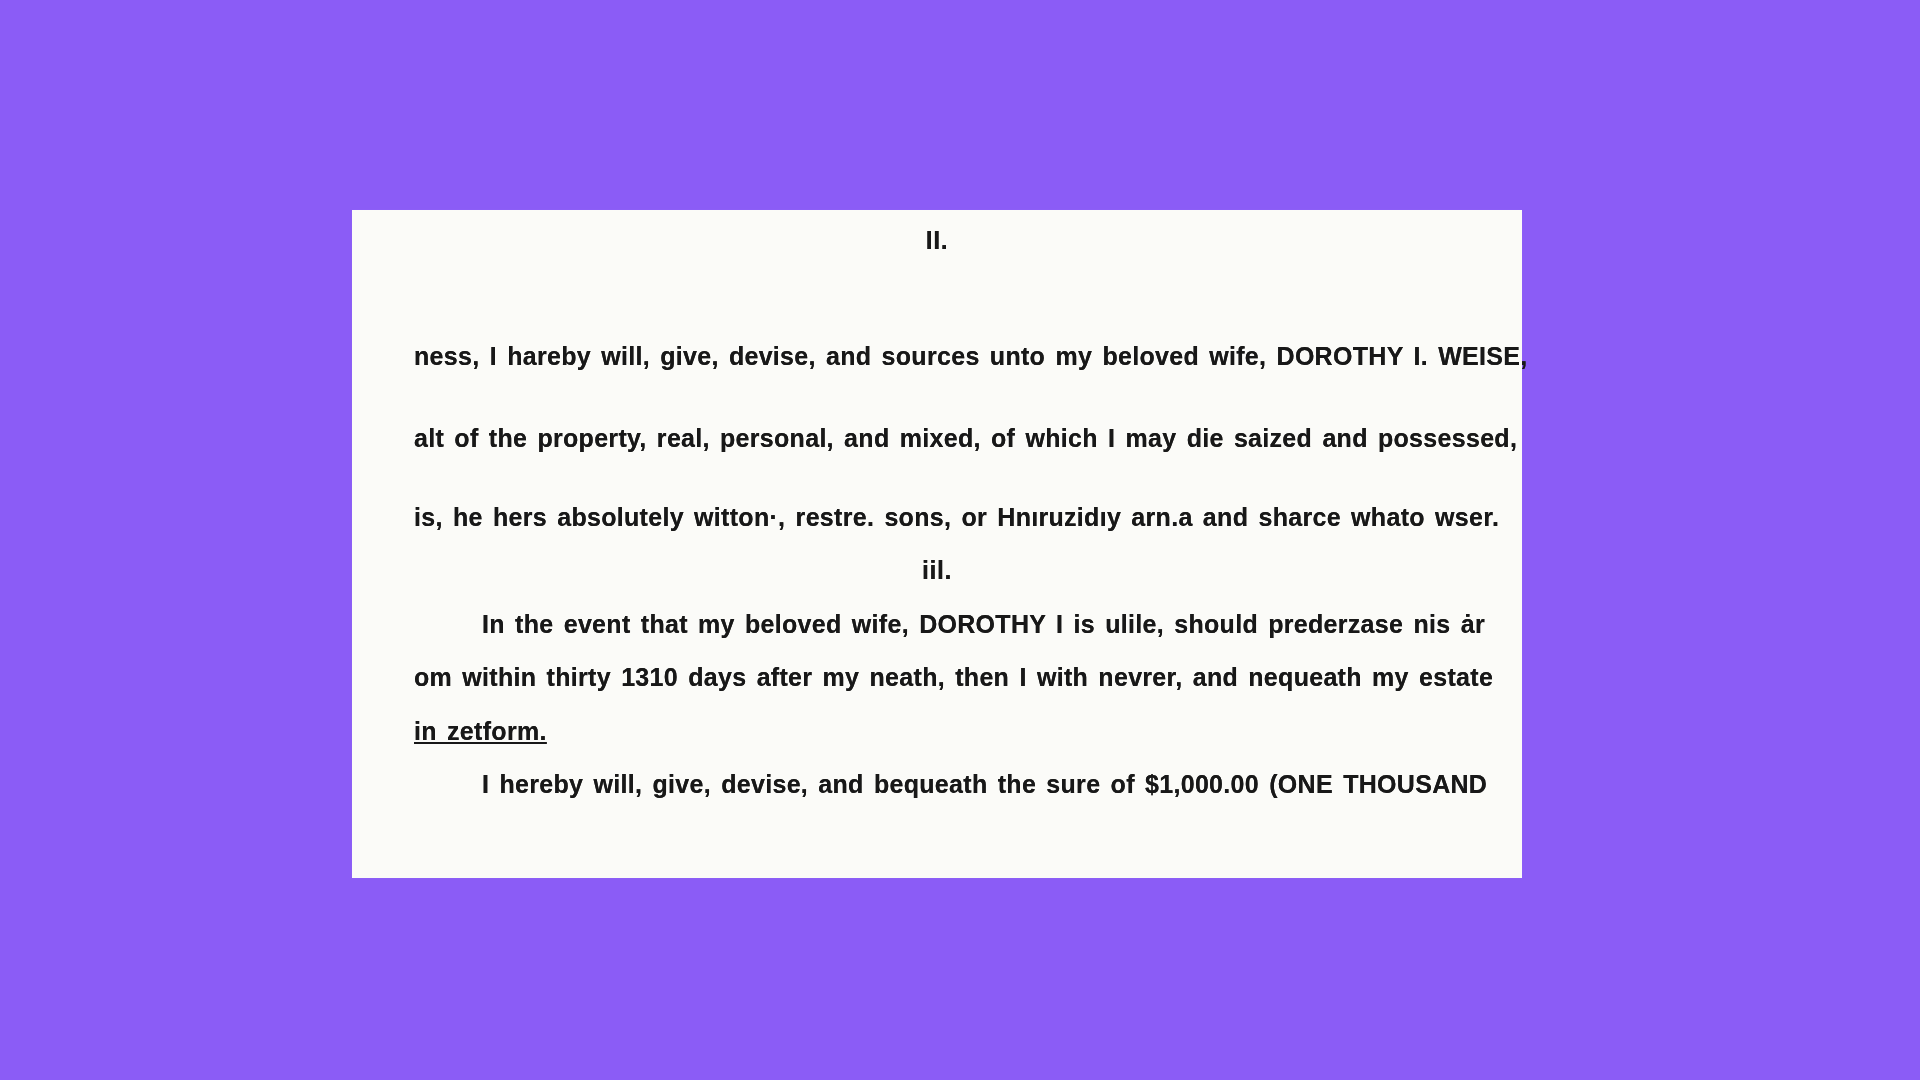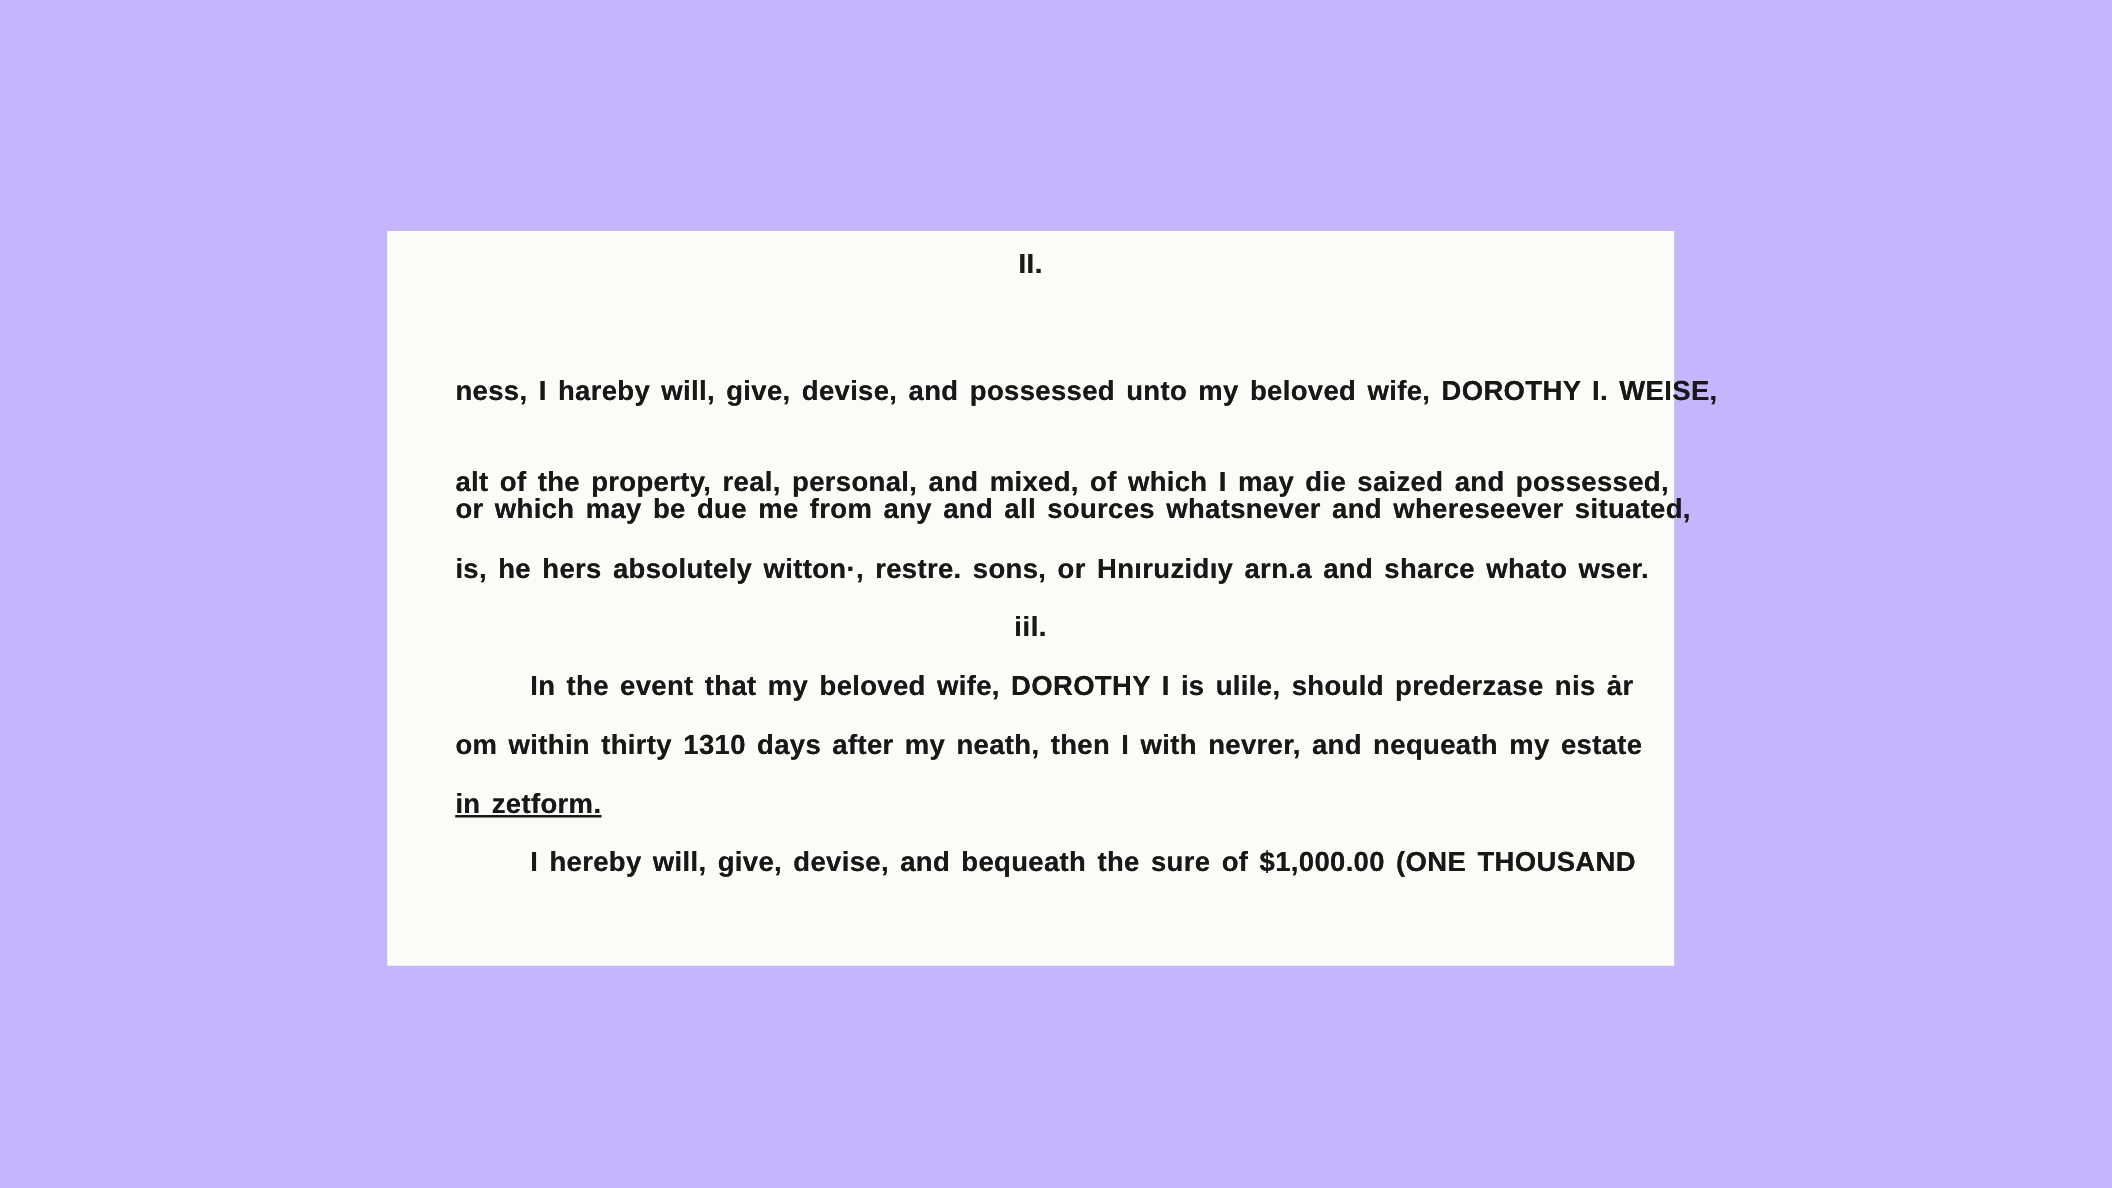--- a/index.html
+++ b/index.html
@@ -14,7 +14,7 @@
   .viewer {
     position: absolute;
     inset: 0;
-    background: #c4b5fd;
+    background: #8b5cf6;
   }
   .page {
     position: absolute;

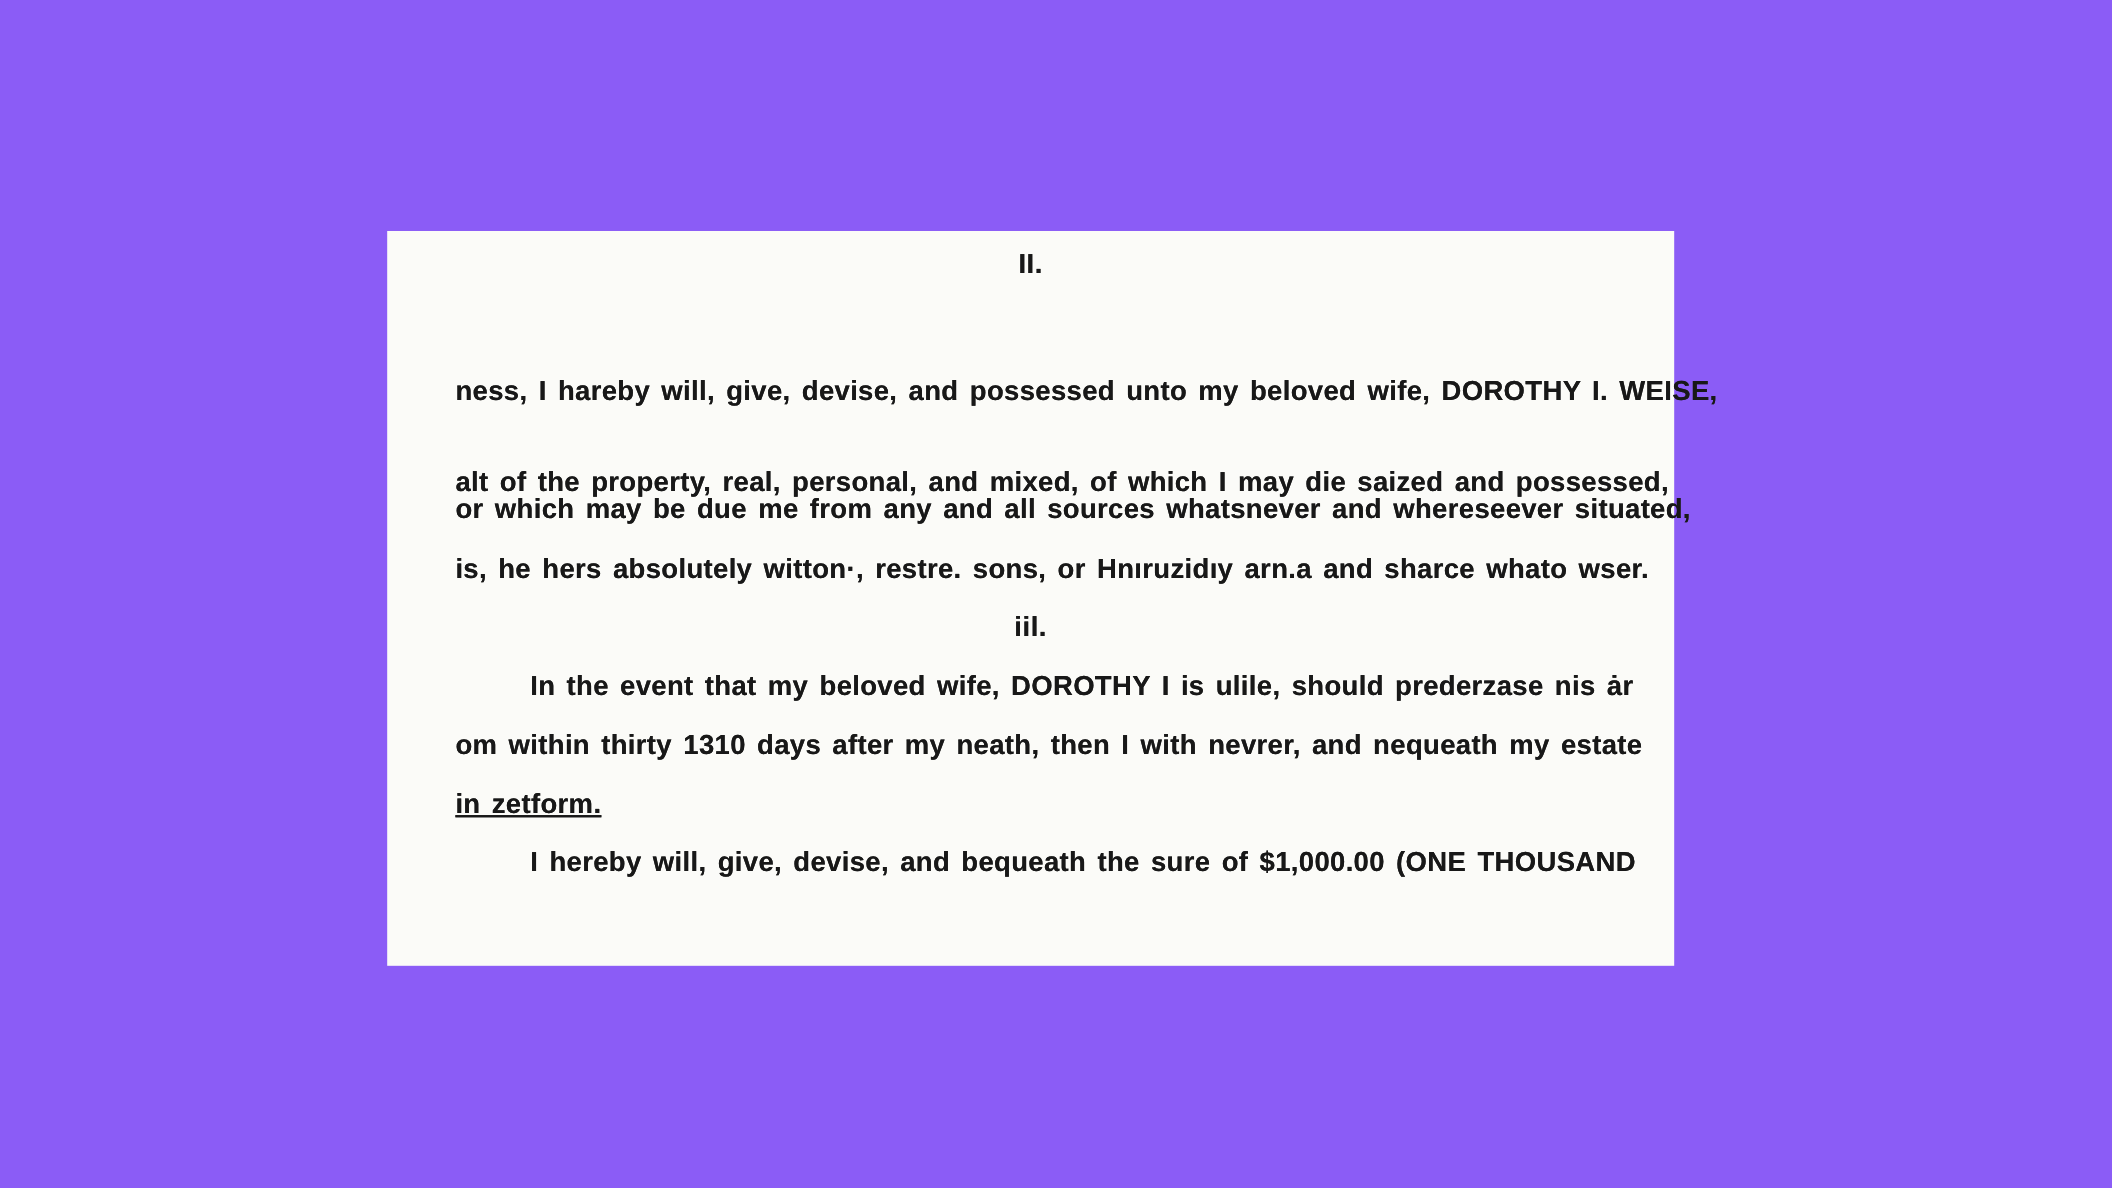--- a/index.html
+++ b/index.html
@@ -64,7 +64,7 @@
 
     <div class="tline heading h-ii">II.</div>
 
-    <div class="tline body-left l-p1b">ness, I hareby will, give, devise, and possessed unto my beloved wife, DOROTHY I. WEISE,</div>
+    <div class="tline body-left l-p1b">ness, I hareby will, give, devise, and sources unto my beloved wife, DOROTHY I. WEISE,</div>
     <div class="tline body-left l-p1c">alt of the property, real, personal, and mixed, of which I may die saized and possessed,</div>
     <div class="tline body-left l-p1d">or which may be due me from any and all sources whatsnever and whereseever situated,</div>
     <div class="tline body-left l-p1e">is, he hers absolutely witton·, restre. sons, or Hnıruzidıy arn.a and sharce whato wser.</div>

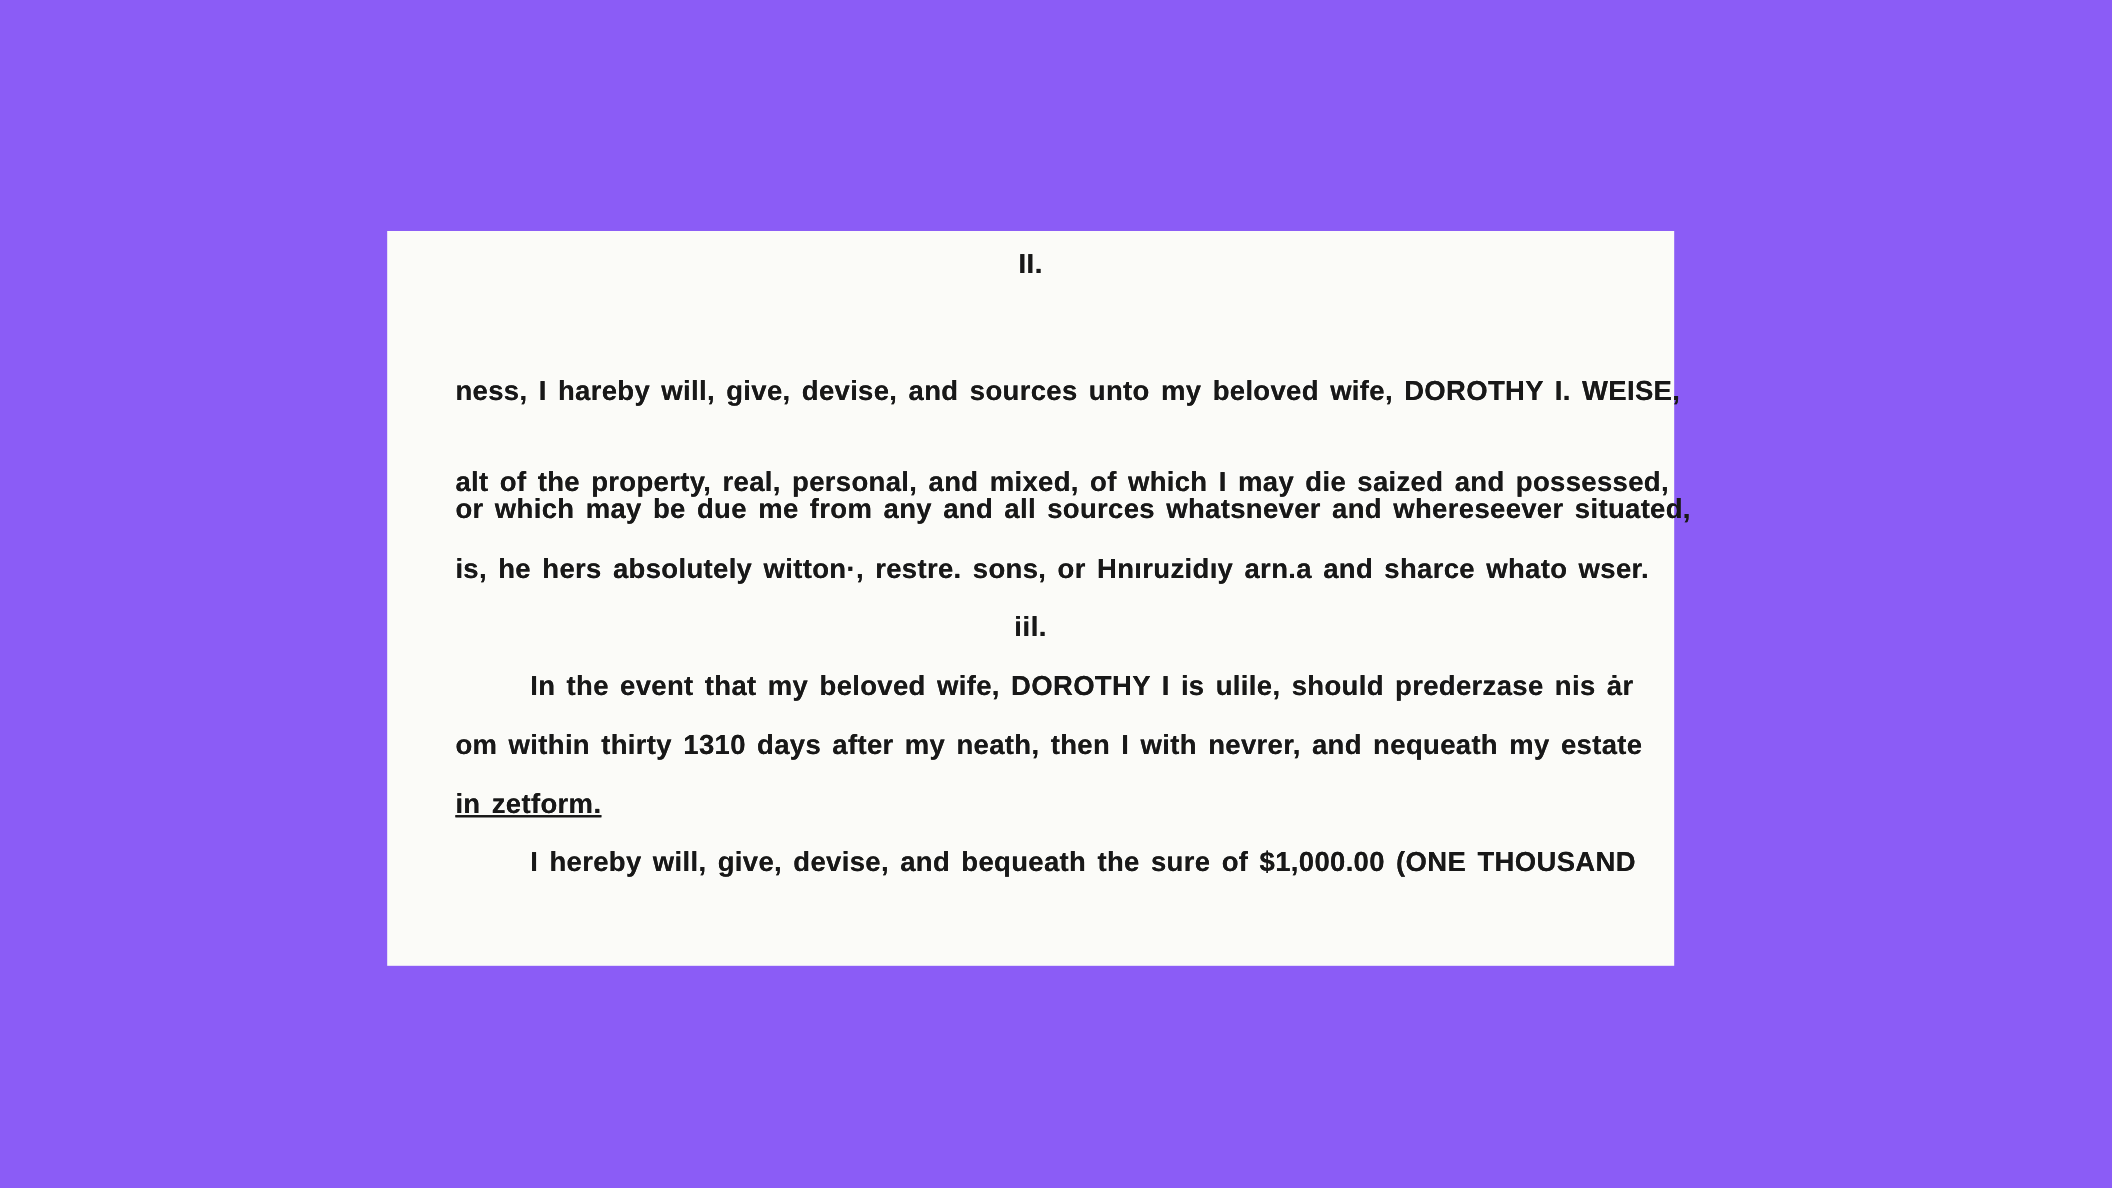--- a/index.html
+++ b/index.html
@@ -66,7 +66,6 @@
 
     <div class="tline body-left l-p1b">ness, I hareby will, give, devise, and sources unto my beloved wife, DOROTHY I. WEISE,</div>
     <div class="tline body-left l-p1c">alt of the property, real, personal, and mixed, of which I may die saized and possessed,</div>
-    <div class="tline body-left l-p1d">or which may be due me from any and all sources whatsnever and whereseever situated,</div>
     <div class="tline body-left l-p1e">is, he hers absolutely witton·, restre. sons, or Hnıruzidıy arn.a and sharce whato wser.</div>
 
     <div class="tline heading h-iii">iil.</div>

